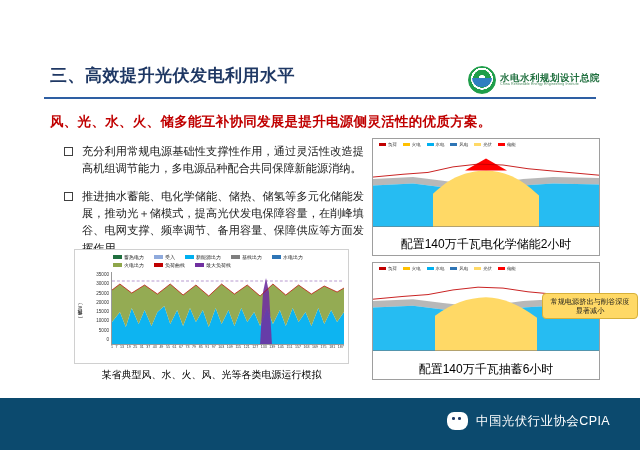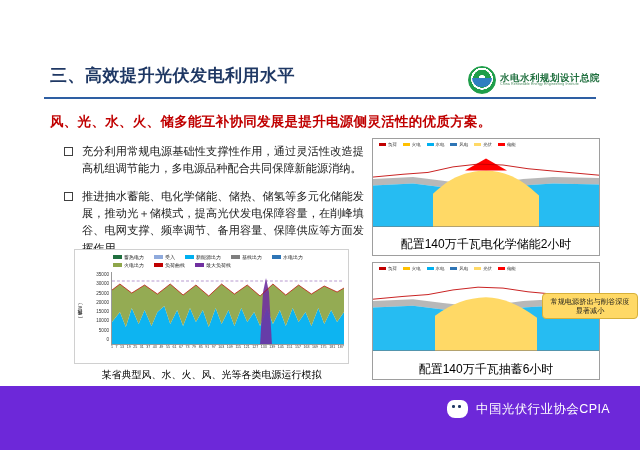--- a/index.html
+++ b/index.html
@@ -197,8 +197,8 @@
     position: absolute;
     left: 0; bottom: 0;
     width: 640px;
-    height: 64px;
-    background: #6d28d9;
+    height: 52px;
+    background: #0c4a6e;
   }
   .footer-inner {
     position: absolute;

